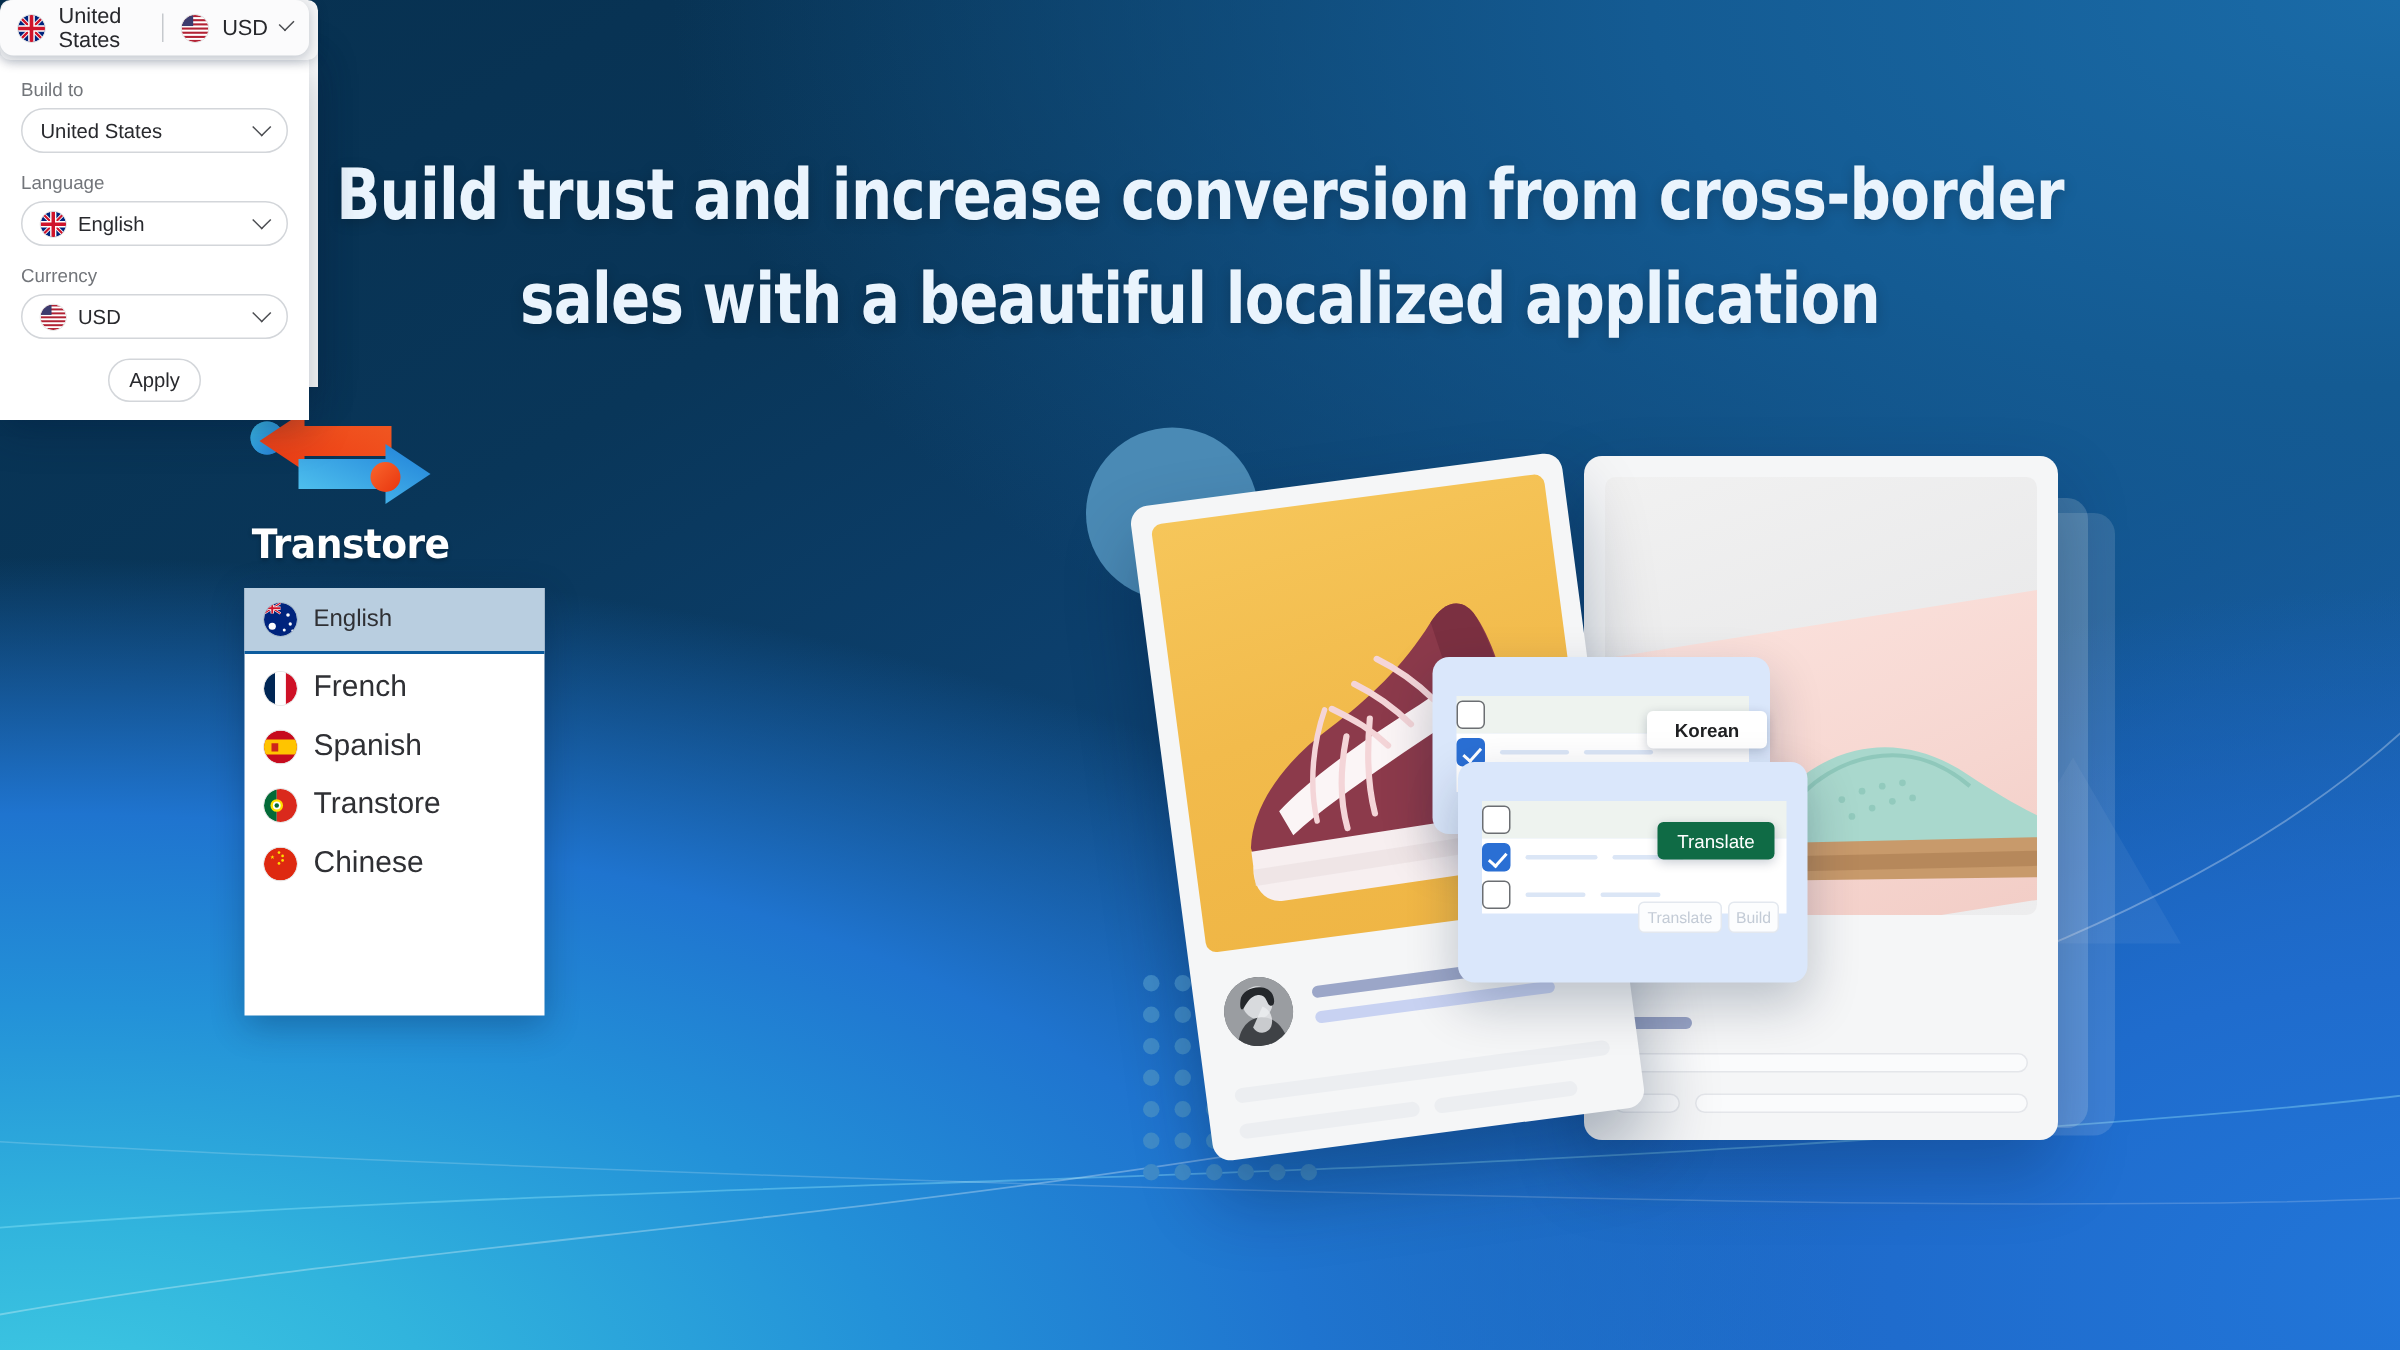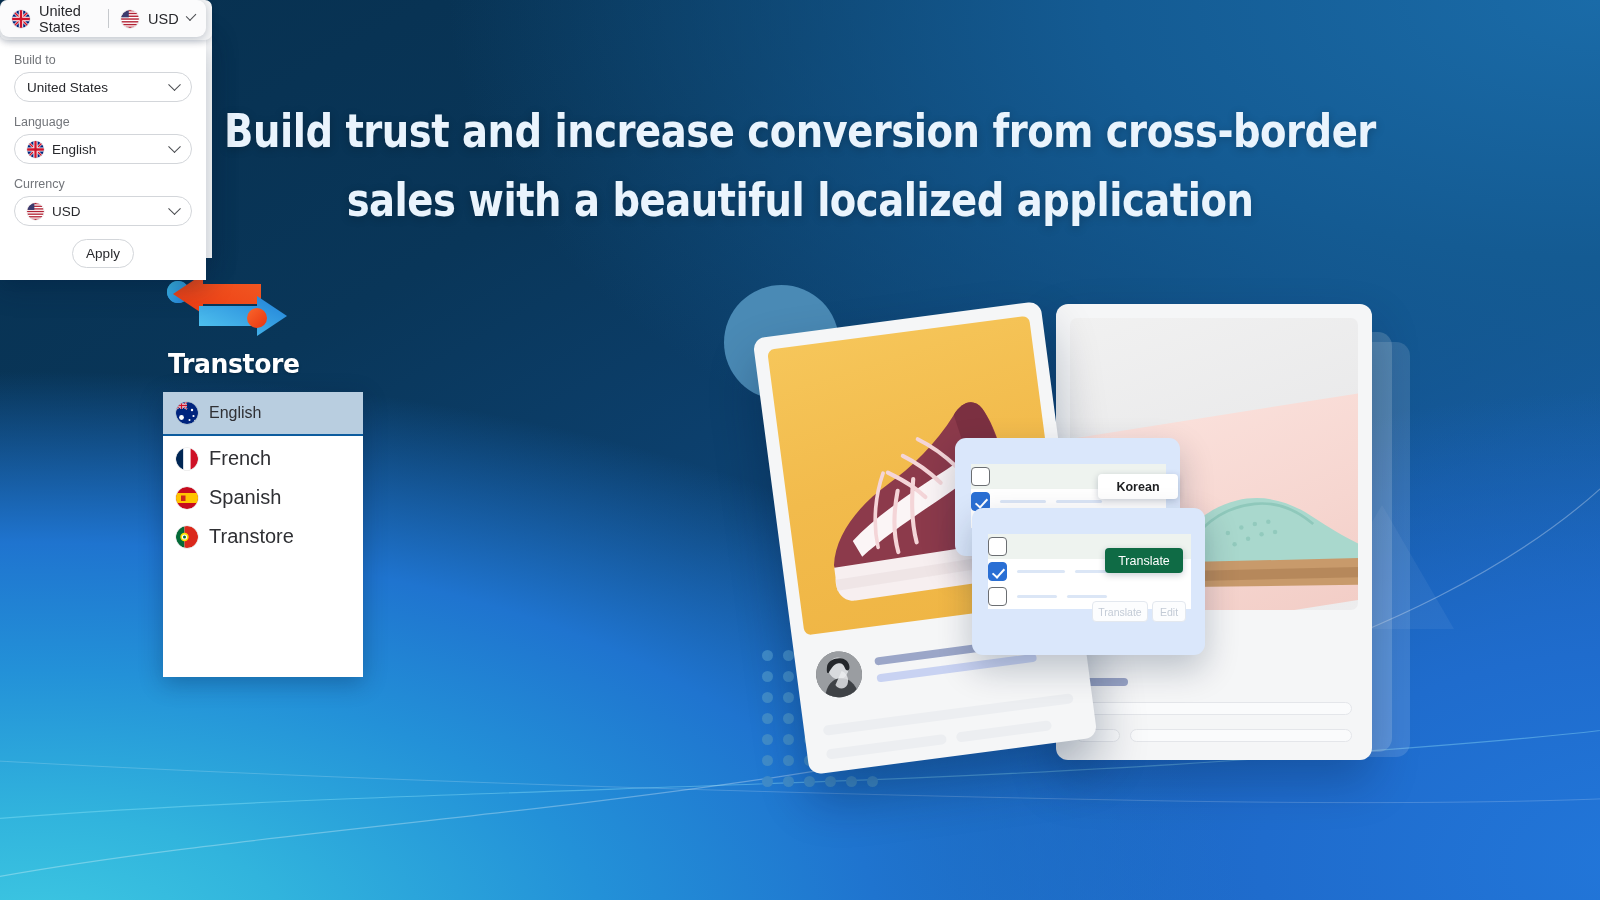--- a/index.html
+++ b/index.html
@@ -395,6 +395,21 @@
           </svg>
       </span>
       <span>Transtore</span>
+    </div>
+    <div class="lang-item">
+      <span class="flagc">
+        <svg viewBox="0 0 22 22">
+            <circle cx="11" cy="11" r="11" fill="#de2910"></circle>
+          <g fill="#ffde00">
+            <polygon points="5.6,5 6.6,7.7 4.2,6 7,6 4.6,7.7"></polygon>
+            <circle cx="10" cy="3.4" r="0.9"></circle>
+              <circle cx="12.4" cy="5.6" r="0.9"></circle>
+            <circle cx="12.4" cy="8.6" r="0.9"></circle>
+              <circle cx="10" cy="10.6" r="0.9"></circle>
+          </g>
+          </svg>
+      </span>
+      <span>Chinese</span>
     </div>
   </div>
 </div>

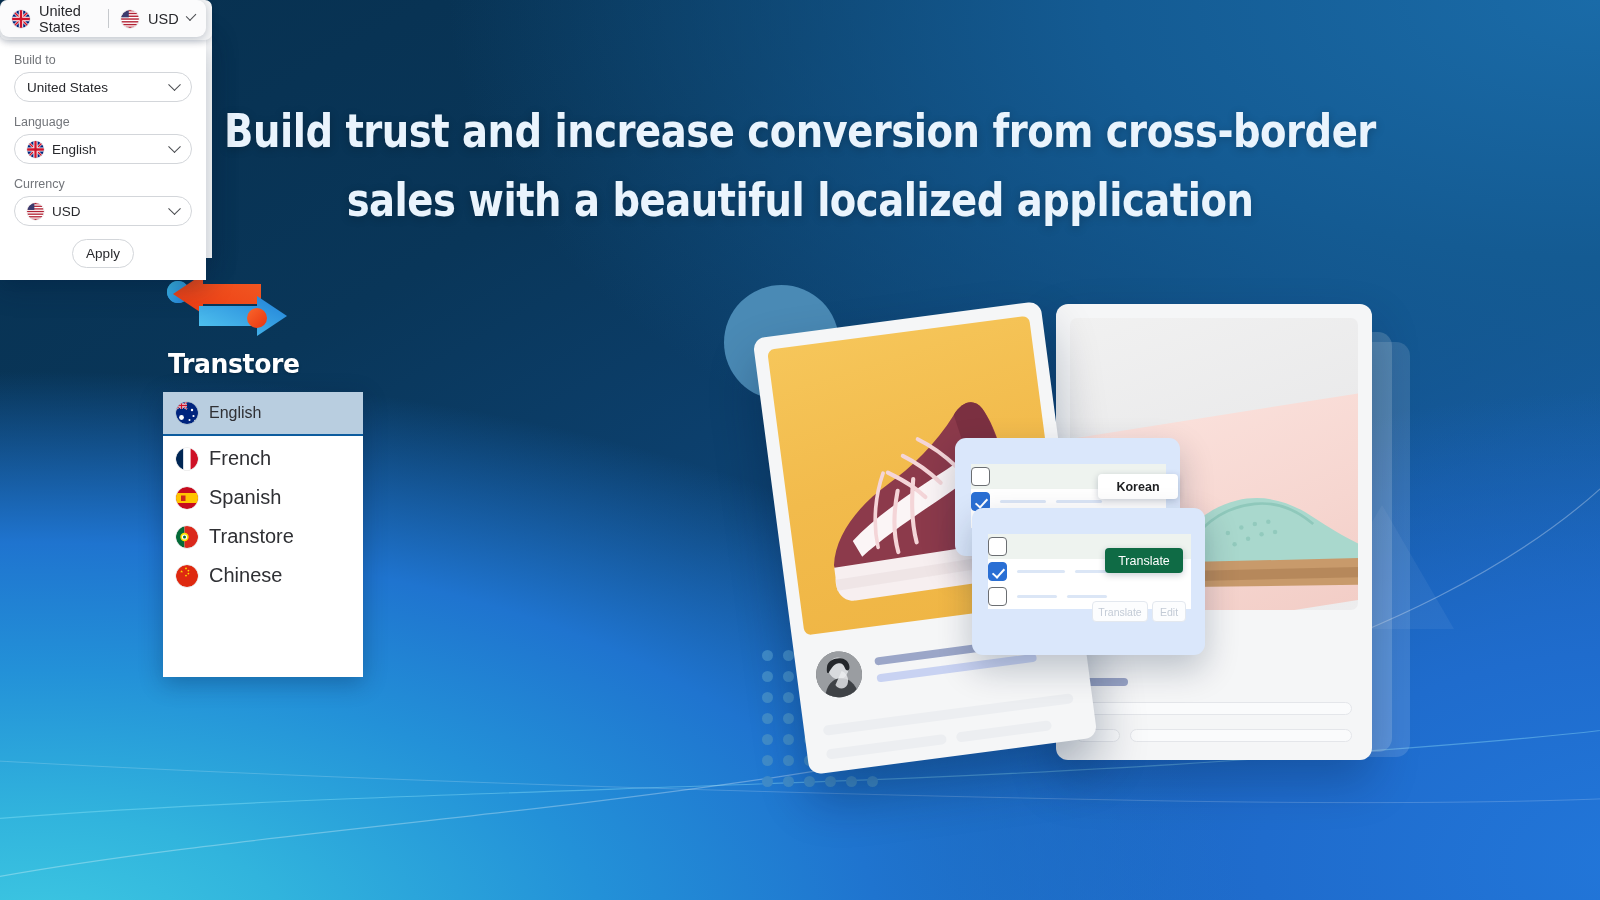--- a/index.html
+++ b/index.html
@@ -749,7 +749,7 @@
       </div>
     </div>
     <div class="ghostbtn" id="gb-translate">Translate</div>
-    <div class="ghostbtn" id="gb-edit">Edit</div>
+    <div class="ghostbtn" id="gb-edit">Build</div>
     <div class="fbtn" id="btn-translate">Translate</div>
   </div>
 </div>

